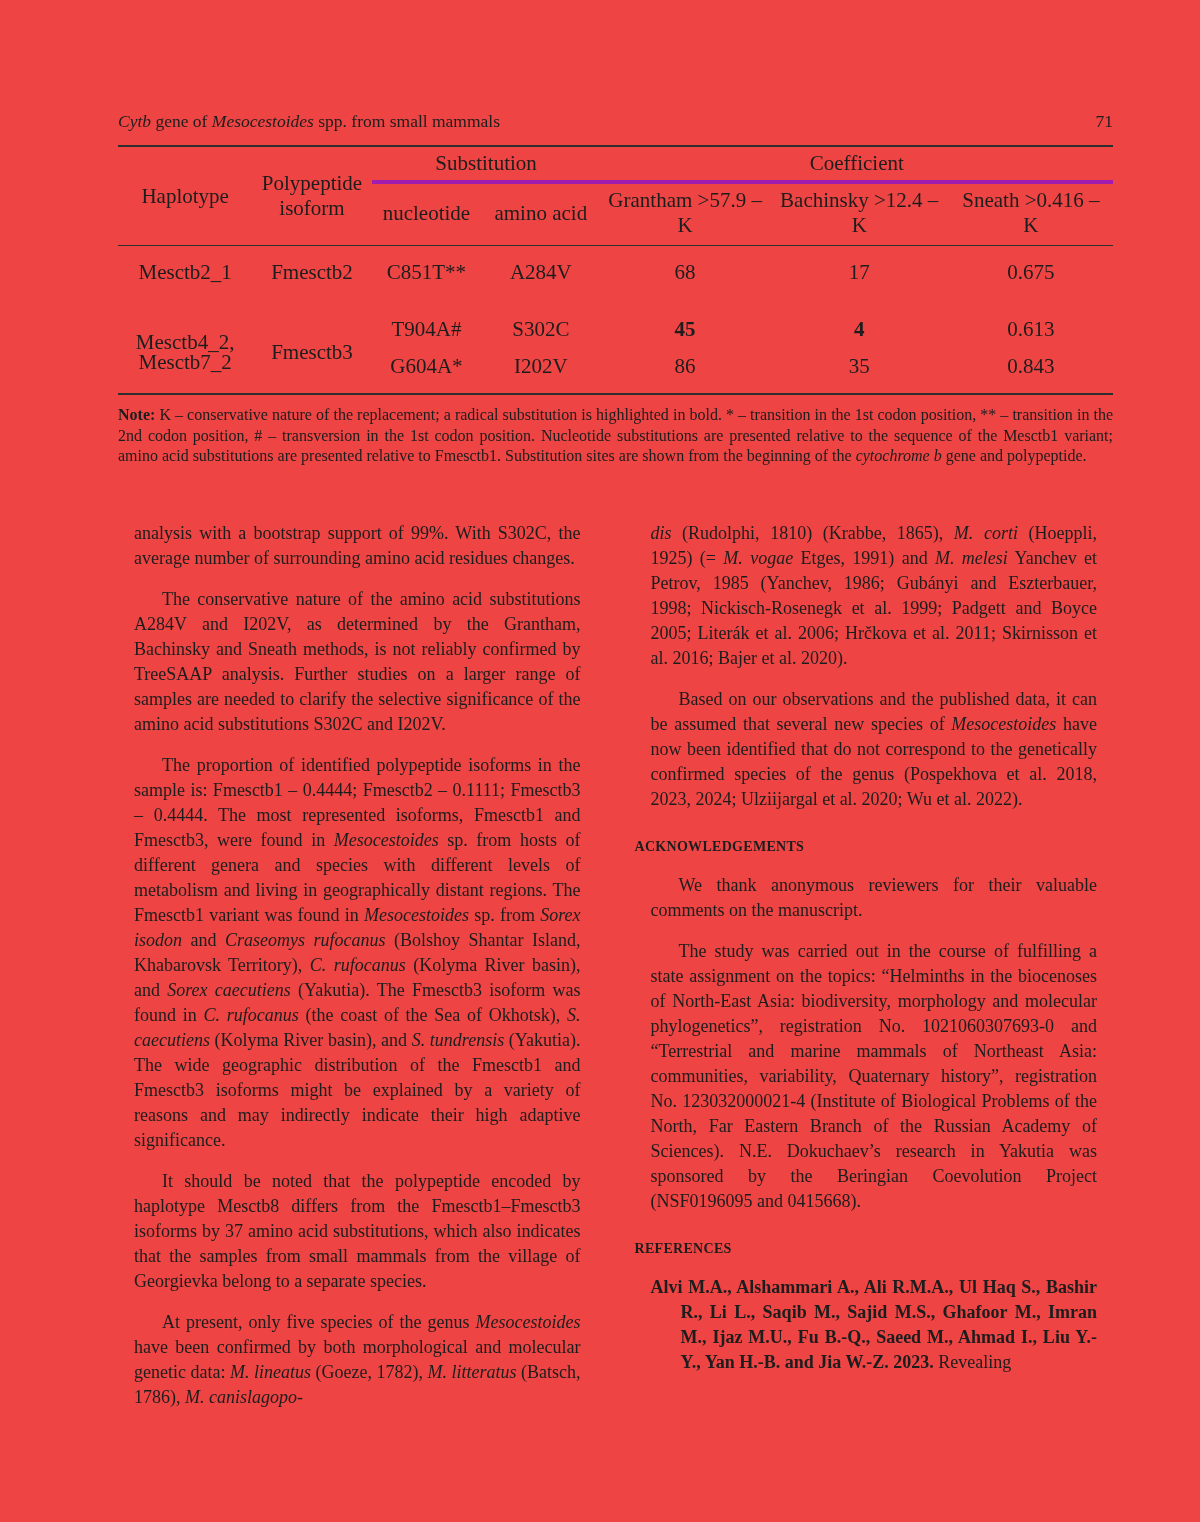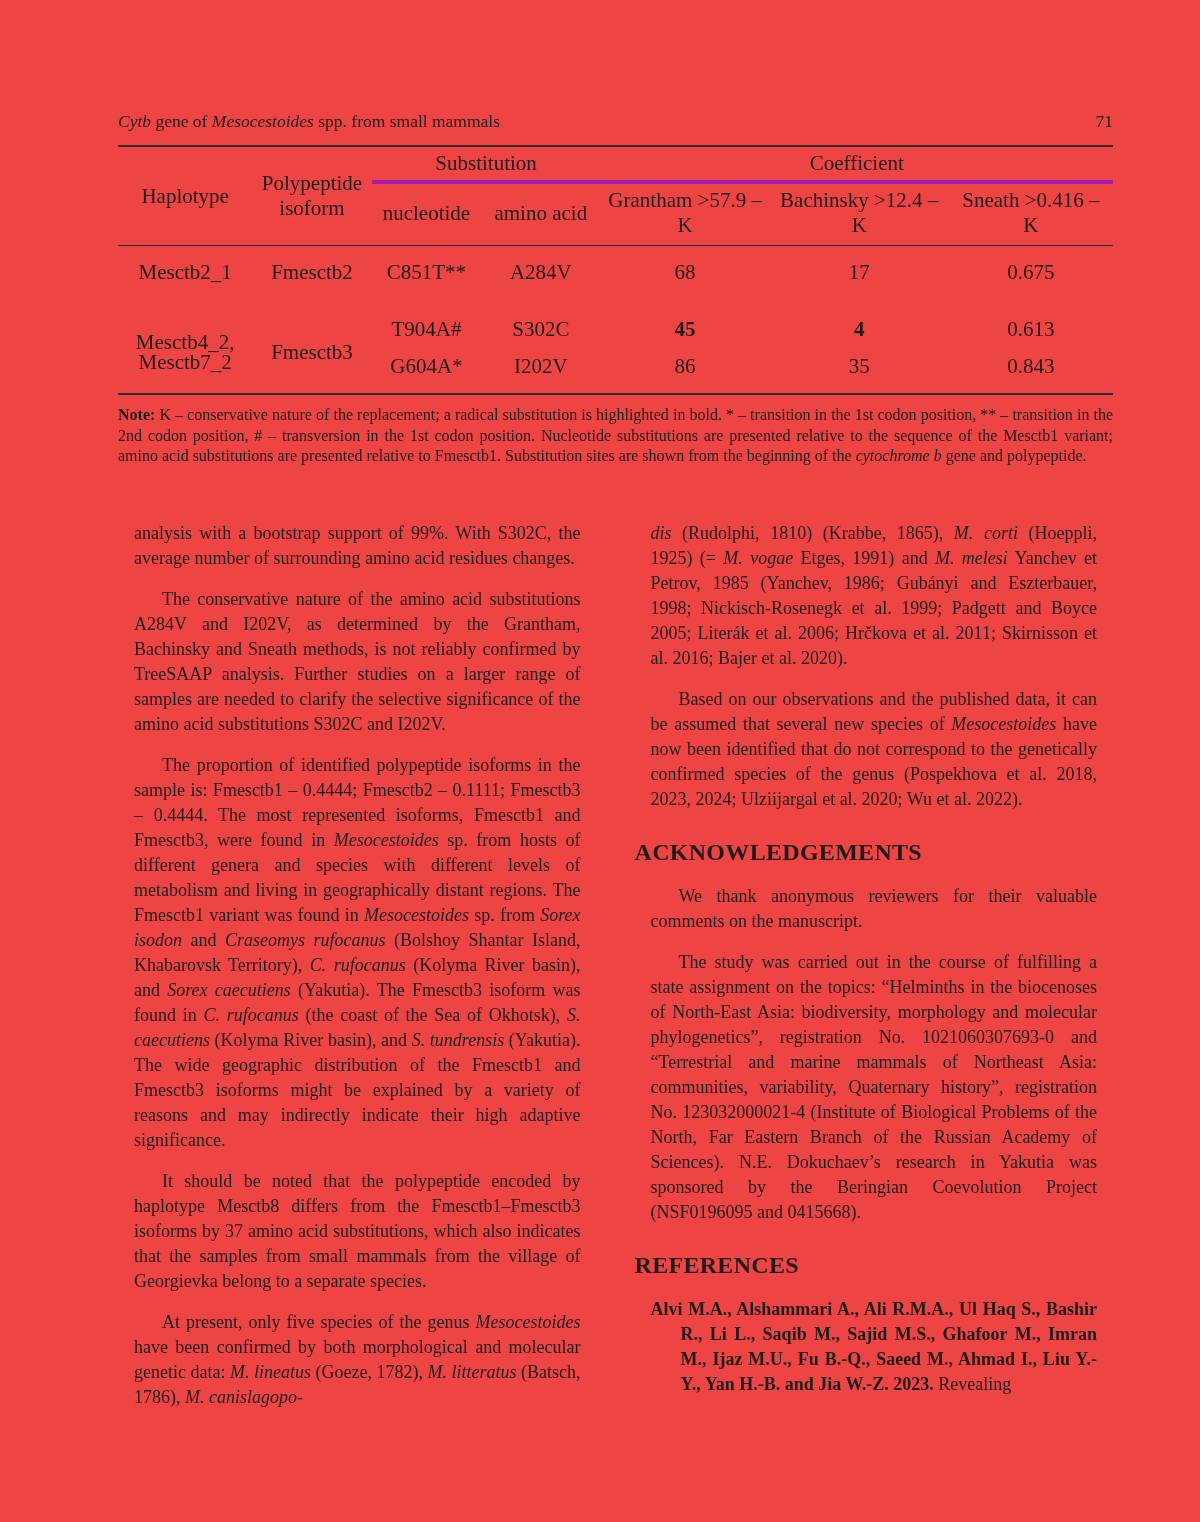--- a/index.html
+++ b/index.html
@@ -95,7 +95,7 @@
   }
   .para.indent { text-indent: 28px; }
   .section-heading {
-    font-size: 24px;
+    font-size: 14px;
     font-weight: bold;
     margin: 27px 0 18px 0;
     letter-spacing: 0.3px;

